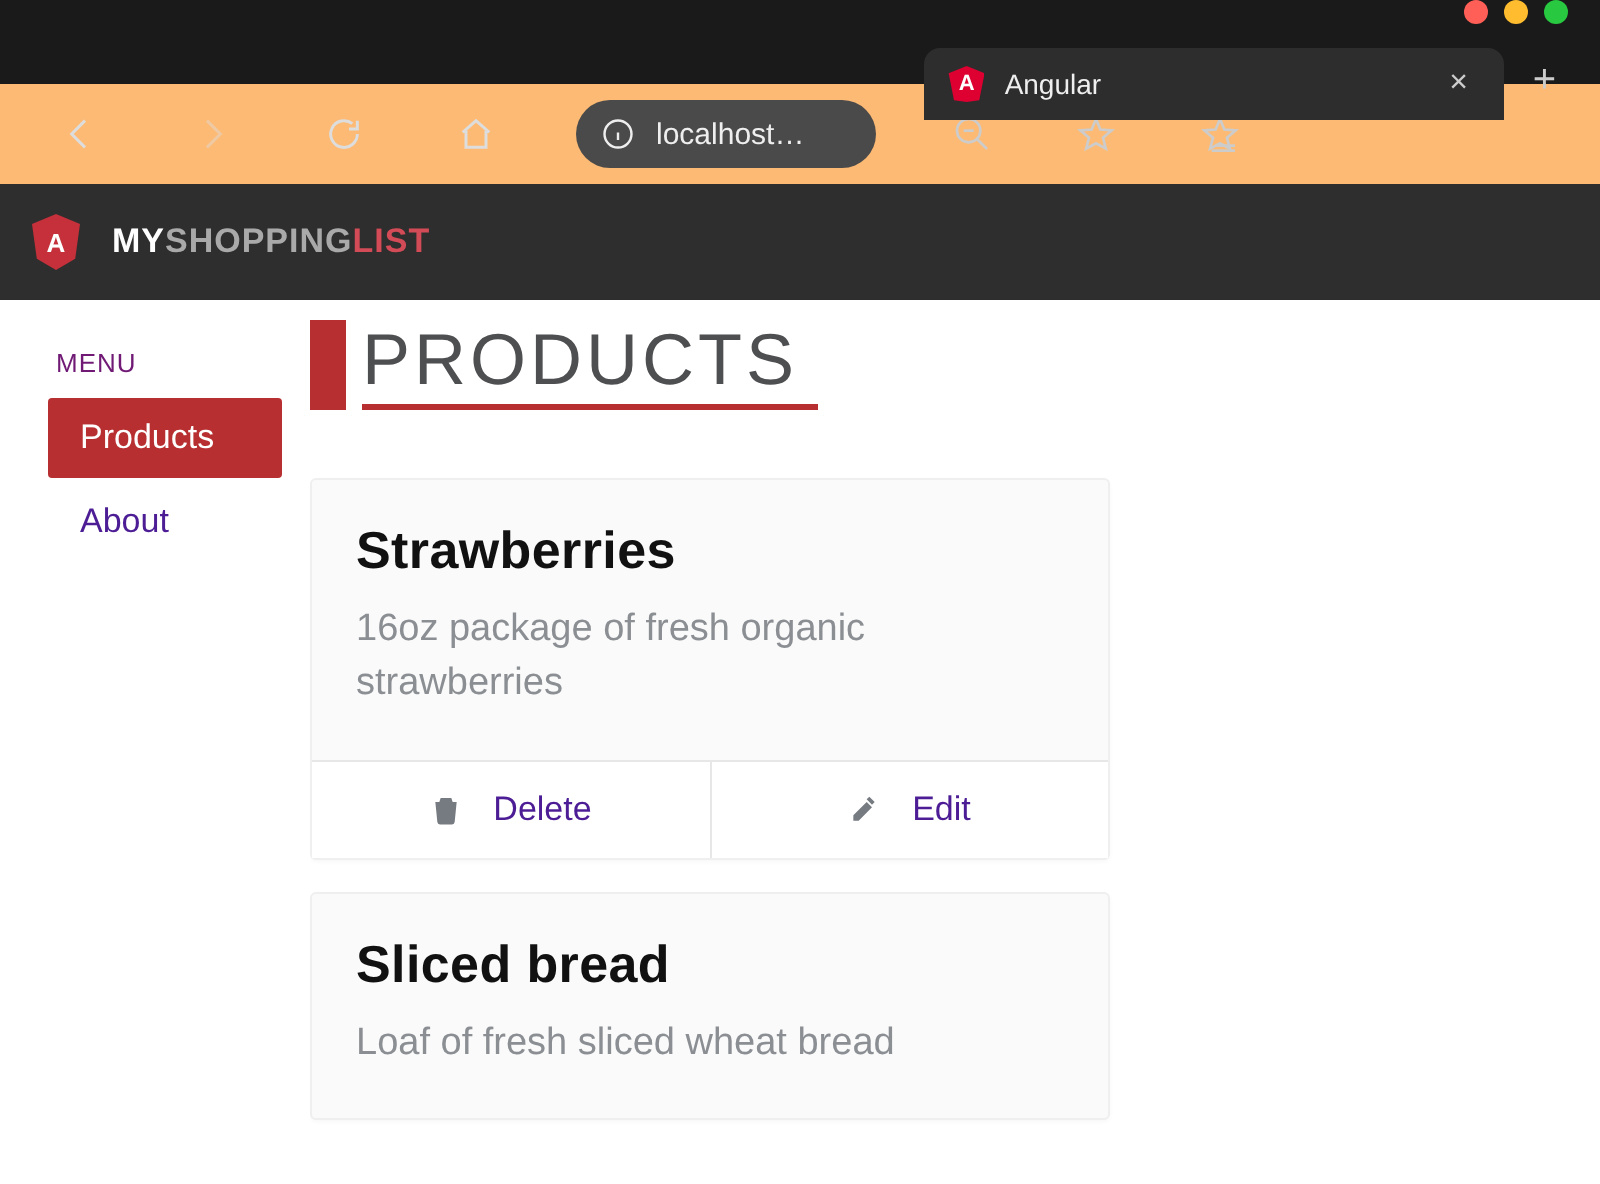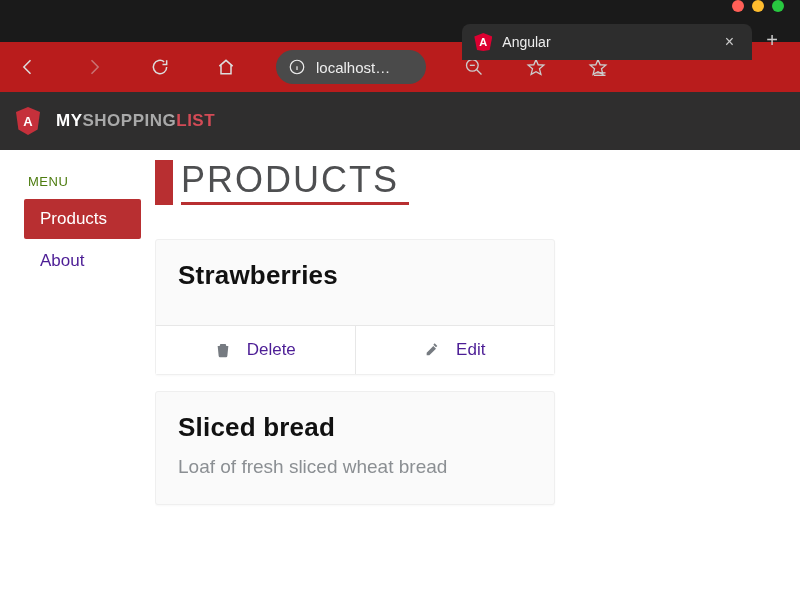--- a/index.html
+++ b/index.html
@@ -21,7 +21,7 @@
     .tab-close { width:22px; height:22px; display:flex; align-items:center; justify-content:center; color:#ccc; font-size:16px; cursor:pointer; }
     .newtab { color:#ccc; font-size:20px; padding:0 14px 8px; cursor:pointer; }
 
-    .toolbar-row { background:#b91c1c; height:50px; display:flex; align-items:center; padding:0 6px; gap:22px; }
+    .toolbar-row { background:#fdba74; height:50px; display:flex; align-items:center; padding:0 18px; gap:22px; }
     .nav-btn { width:44px; height:40px; display:flex; align-items:center; justify-content:center; color:#ddd; cursor:pointer; }
     .nav-btn.disabled { opacity:.45; cursor:default; }
     .nav-btn svg { width:20px; height:20px; stroke:currentColor; fill:none; stroke-width:1.8; }

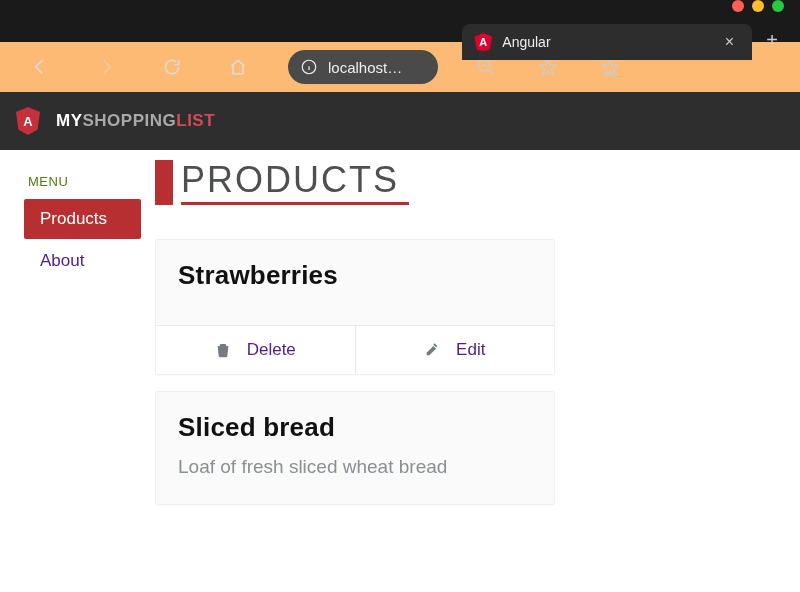--- a/index.html
+++ b/index.html
@@ -45,7 +45,7 @@
     
     .page { display:flex; background:#fff; height:calc(592px - 42px - 50px - 58px); overflow:hidden; }
     .sidebar { width:155px; padding:24px 0 0 0; }
-    .menu-label { color:#4d7c0f; font-size:13px; letter-spacing:.5px; padding:0 12px 10px 28px; }
+    .menu-label { color:#701a75; font-size:13px; letter-spacing:.5px; padding:0 12px 10px 28px; }
     .menu-item { padding:10px 18px 10px 16px; margin:0 14px 2px 24px; font-size:17px; cursor:pointer; border-radius:2px; }
     .menu-item.active { background:#b82f31; color:#fff; }
     .menu-item:not(.active) { color:#4c1d95; }

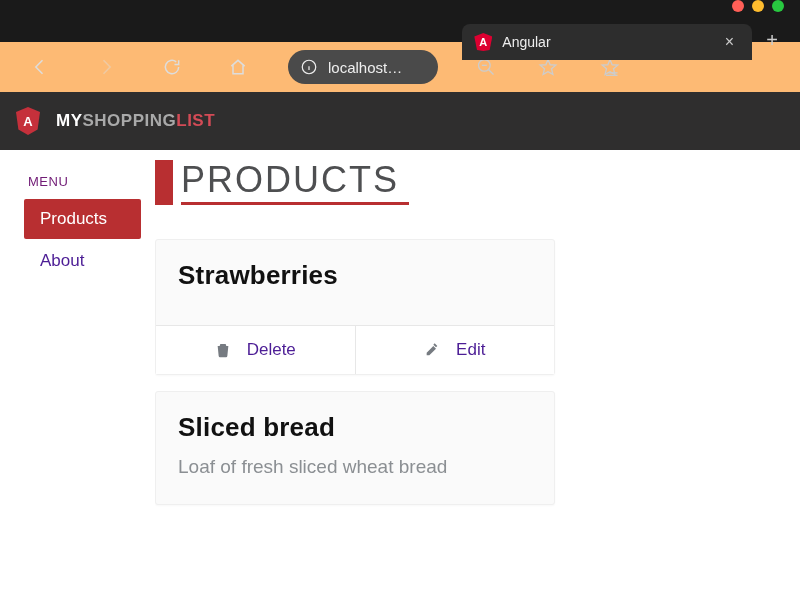--- a/index.html
+++ b/index.html
@@ -158,6 +158,7 @@
     <div class="card">
       <div class="card-body">
         <div class="card-title">Strawberries</div>
+        <div class="card-desc">16oz package of fresh organic strawberries</div>
       </div>
       <div class="card-actions">
         <div class="card-action">

